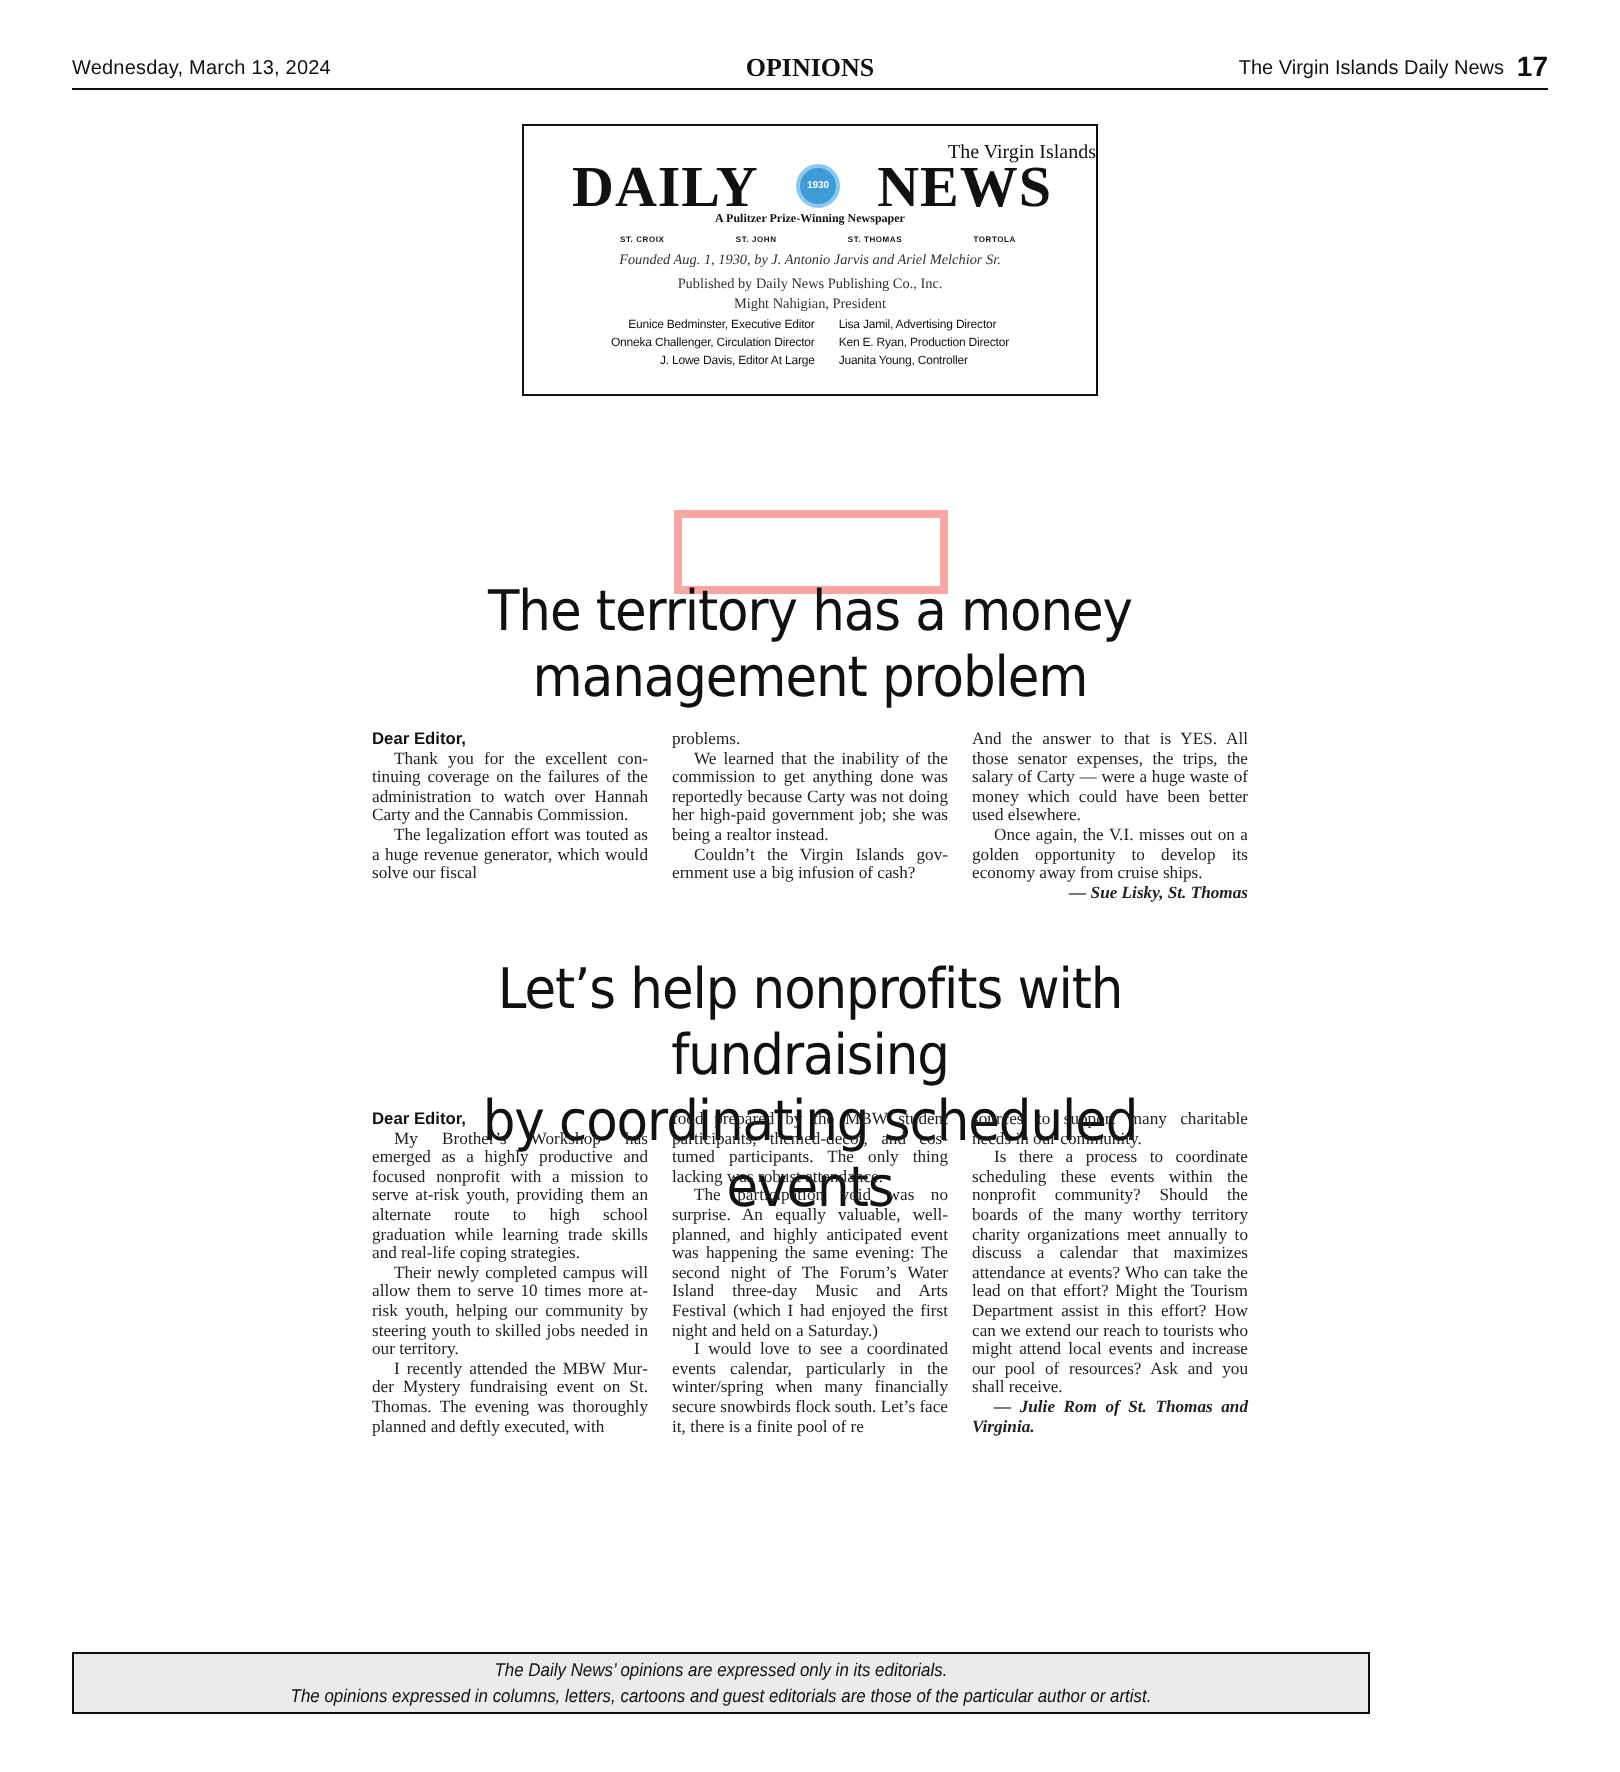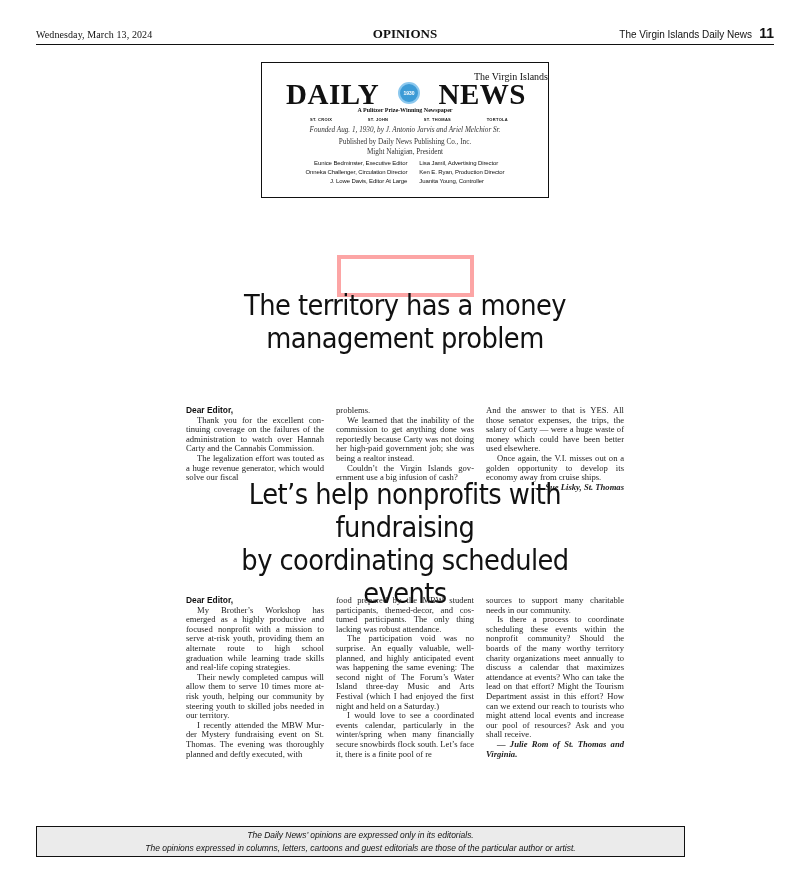--- a/index.html
+++ b/index.html
@@ -8,7 +8,7 @@
 
   
   .folio { position: absolute; left: 36px; top: 24px; width: 738px; height: 21px; border-bottom: 1px solid #111; }
-  .folio .date { position: absolute; left: 0; top: 5px; font-family: Liberation Serif, serif; font-size: 10px; letter-spacing: 0.1px; }
+  .folio .date { position: absolute; left: 0; top: 5px; font-family: Liberation Sans, sans-serif; font-size: 10px; letter-spacing: 0.1px; }
   .folio .section { position: absolute; left: 0; right: 0; top: 2px; text-align: center; font-family: "Liberation Serif", serif; font-weight: bold; font-size: 13px; }
   .folio .paper { position: absolute; right: 22px; top: 5px; font-family: "Liberation Sans", sans-serif; font-size: 10px; }
   .folio .page-num { position: absolute; right: 0; top: 1px; font-family: "Liberation Sans", sans-serif; font-weight: bold; font-size: 14px; }

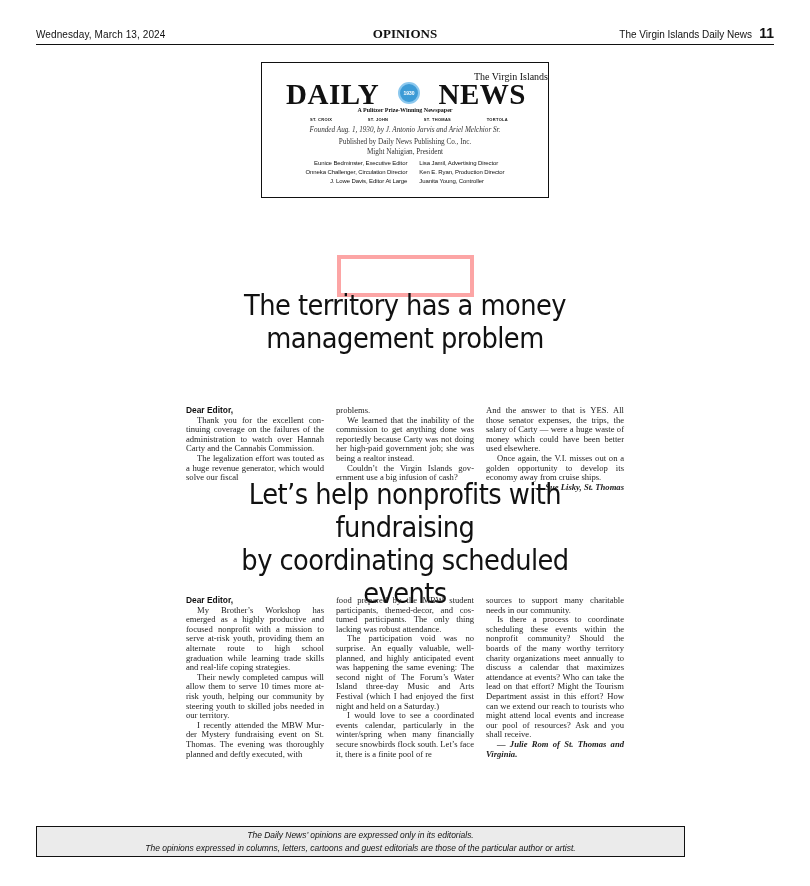--- a/index.html
+++ b/index.html
@@ -62,7 +62,7 @@
   <span class="date">Wednesday, March 13, 2024</span>
   <span class="section">OPINIONS</span>
   <span class="paper">The Virgin Islands Daily News</span>
-  <span class="page-num">11</span>
+  <span class="page-num">17</span>
 </div>
 
 <div class="masthead">

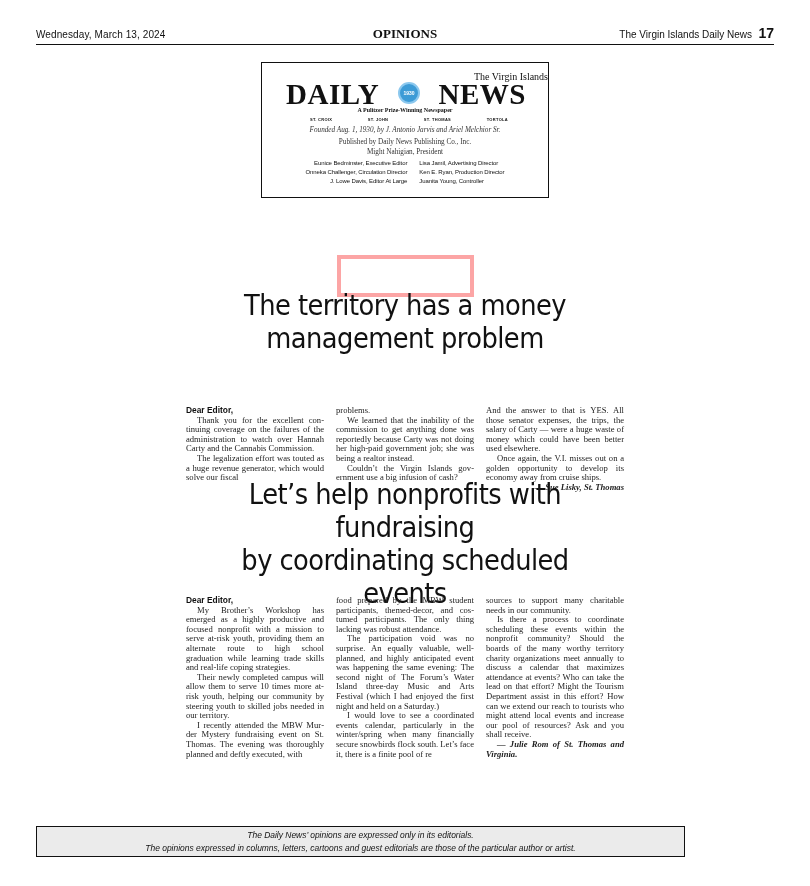--- a/index.html
+++ b/index.html
@@ -41,7 +41,7 @@
   .headline-2 { top: 478px; font-size: 28px; line-height: 33px; }
 
   
-  .columns { position: absolute; left: 186px; width: 438px; display: flex; justify-content: space-between; margin-top: 41px; }
+  .columns { position: absolute; left: 186px; width: 438px; display: flex; justify-content: space-between; }
   .columns-1 { top: 365px; }
   .columns-2 { top: 555px; }
   .col { width: 138px; font-family: "Liberation Serif", serif; font-size: 8.6px; line-height: 9.6px; text-align: justify; color: #222; }

